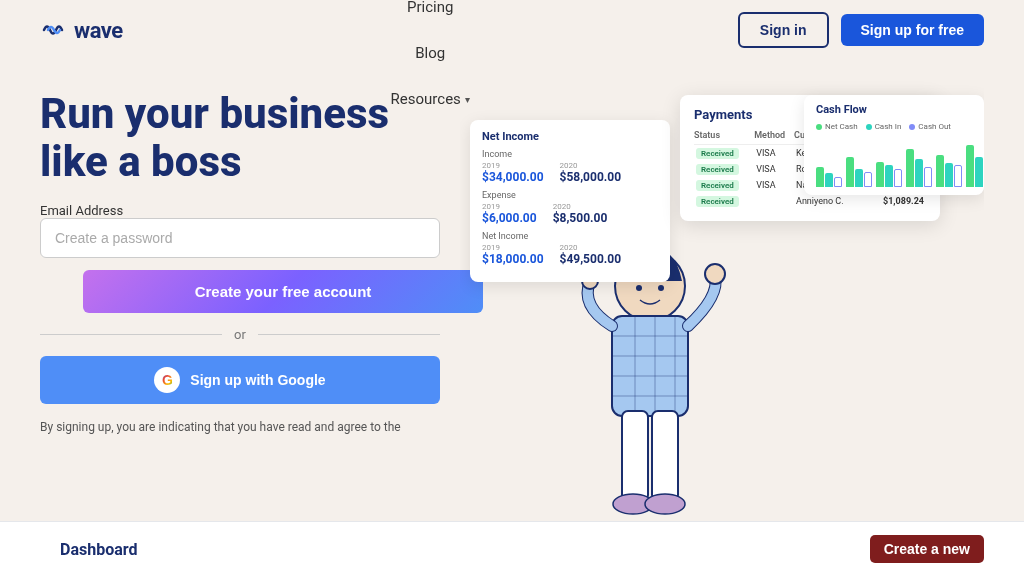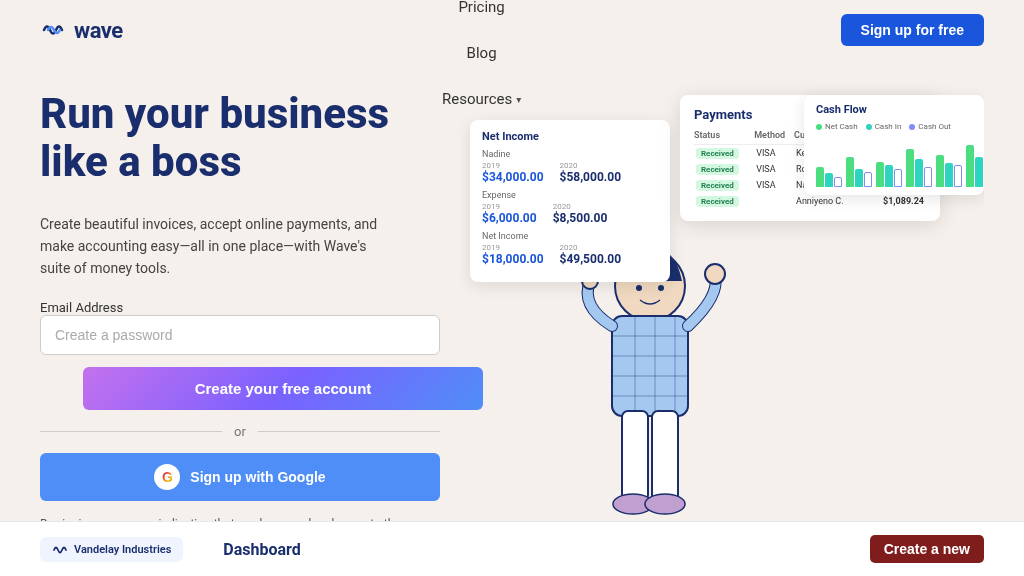--- a/index.html
+++ b/index.html
@@ -450,6 +450,7 @@
     </a>
   </div>
   <div class="nav-actions">
+    <button class="btn-signin">Sign in</button>
     <button class="btn-signup-nav">Sign up for free</button>
   </div>
 </nav>

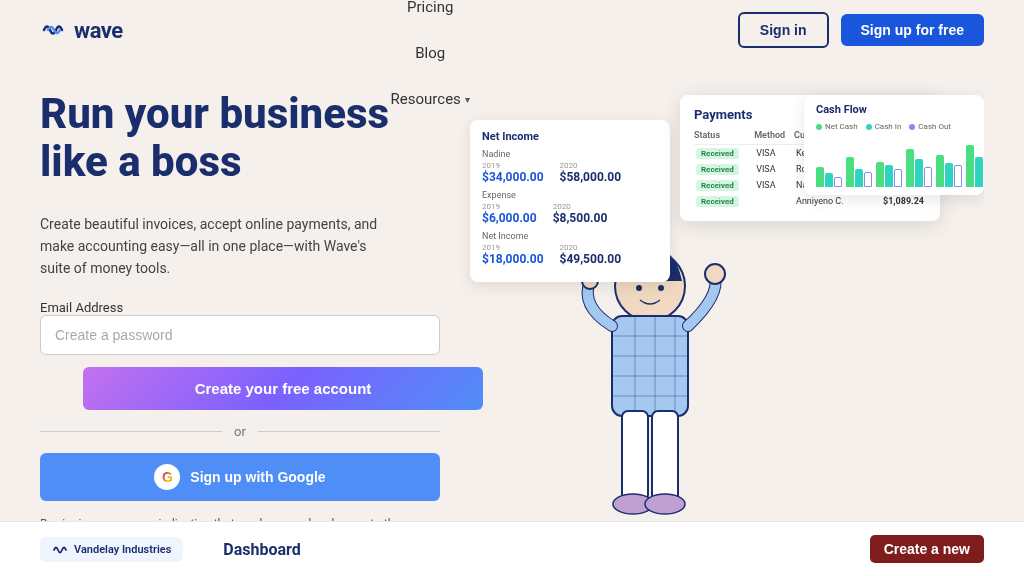--- a/index.html
+++ b/index.html
@@ -98,7 +98,7 @@
       font-weight: 800;
       color: #1a2e6e;
       line-height: 1.15;
-      margin-bottom: 26px;
+      margin-bottom: 16px;
     }
     .hero-subtitle {
       font-size: 14px;

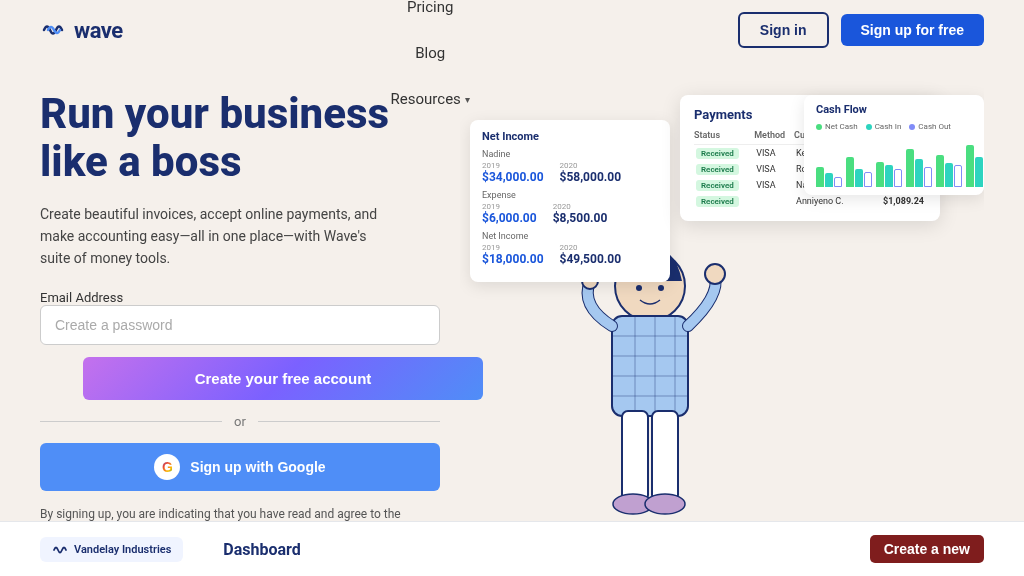--- a/index.html
+++ b/index.html
@@ -538,7 +538,7 @@
     <div class="income-card" style="top:40px; left:10px;">
       <div class="income-title">Net Income</div>
       <div class="income-row">
-        <div class="income-label">Nadine</div>
+        <div class="income-label">Income</div>
         <div class="income-values">
           <div>
             <div class="income-year">2019</div>

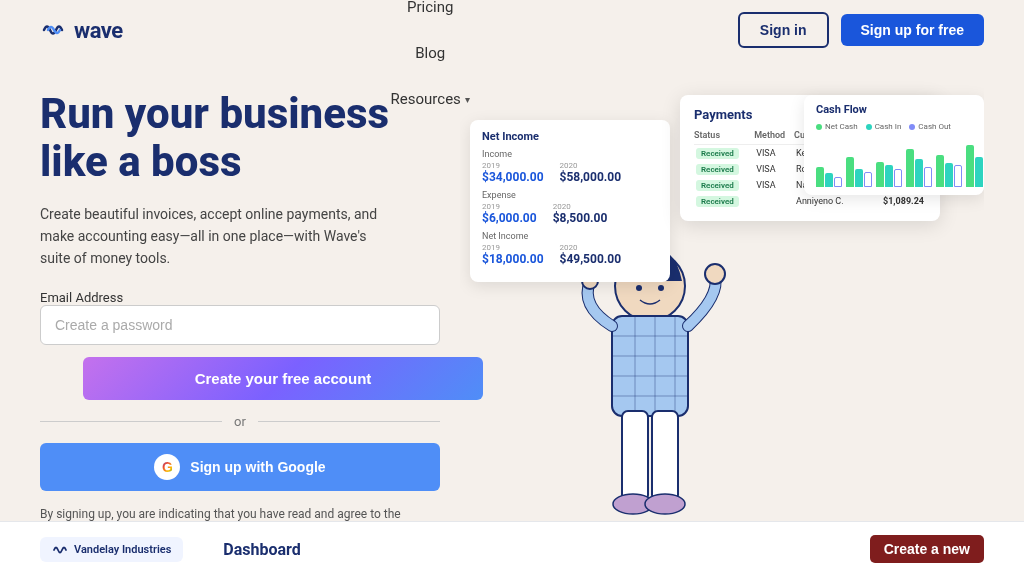--- a/index.html
+++ b/index.html
@@ -459,7 +459,6 @@
 
   <div class="left-section">
     <h1 class="hero-title">Run your business like a boss</h1>
-    <p class="hero-subtitle">Create beautiful invoices, accept online payments, and make accounting easy—all in one place—with Wave's suite of money tools.</p>
 
     <label class="form-label email-label-wrapper">Email Address</label>
 

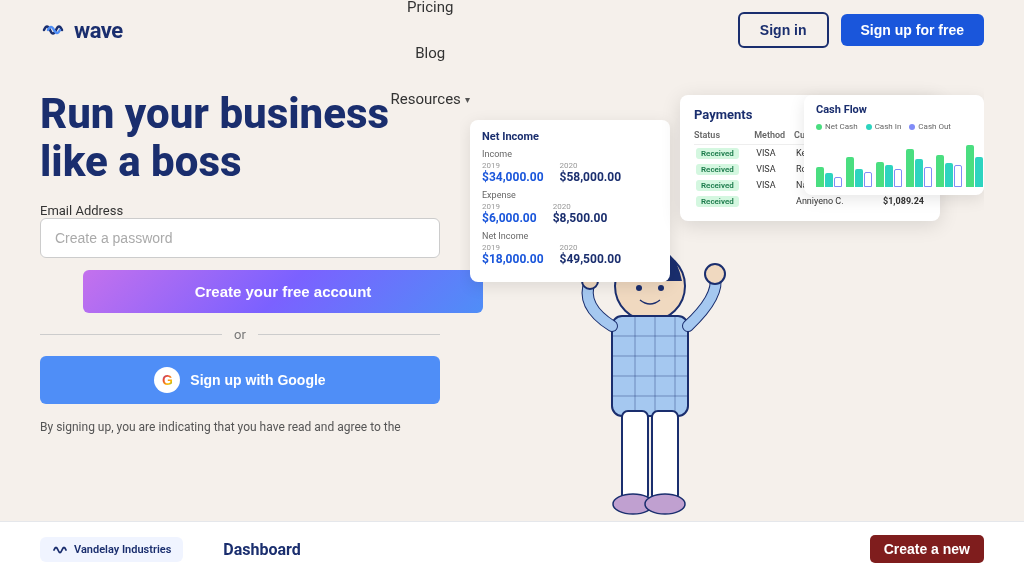--- a/index.html
+++ b/index.html
@@ -672,12 +672,6 @@
 </div>
 
 <div class="bottom-preview">
-  <div class="preview-logo">
-    <svg class="preview-logo-icon" viewBox="0 0 16 13" fill="none">
-      <path d="M2 7 Q4 2, 6 7 Q8 12, 10 7 Q12 2, 14 7" stroke="#1a2e6e" stroke-width="1.8" fill="none" stroke-linecap="round"></path>
-    </svg>
-    <span class="preview-company">Vandelay Industries</span>
-  </div>
   <span class="preview-dashboard">Dashboard</span>
   <button class="preview-create-btn">Create a new</button>
 </div>

